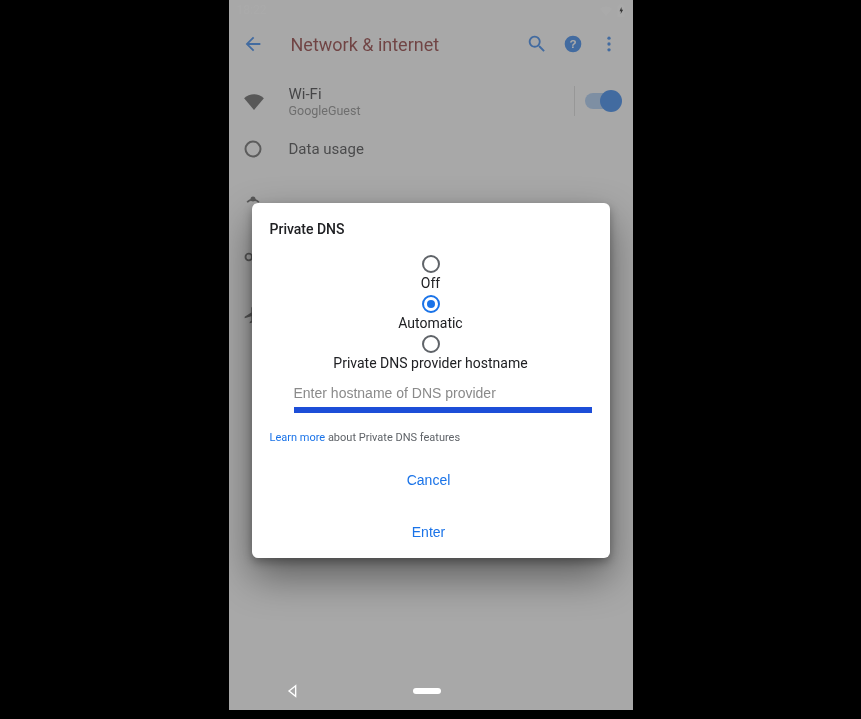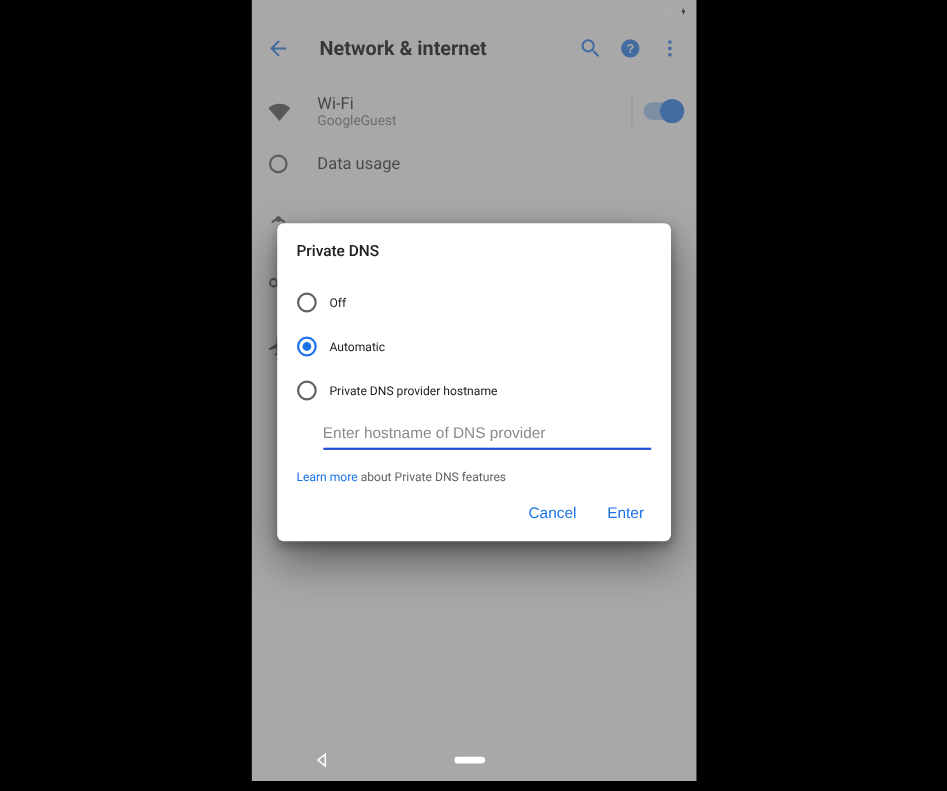--- a/index.html
+++ b/index.html
@@ -43,9 +43,9 @@
     padding: 0 6px;
   }
   .appbar .title {
-    color: #000000;
+    color: #7f1d1d;
     font-size: 18px;
-    font-weight: 700;
+    font-weight: 400;
     margin-left: 20px;
     flex: 1;
   }

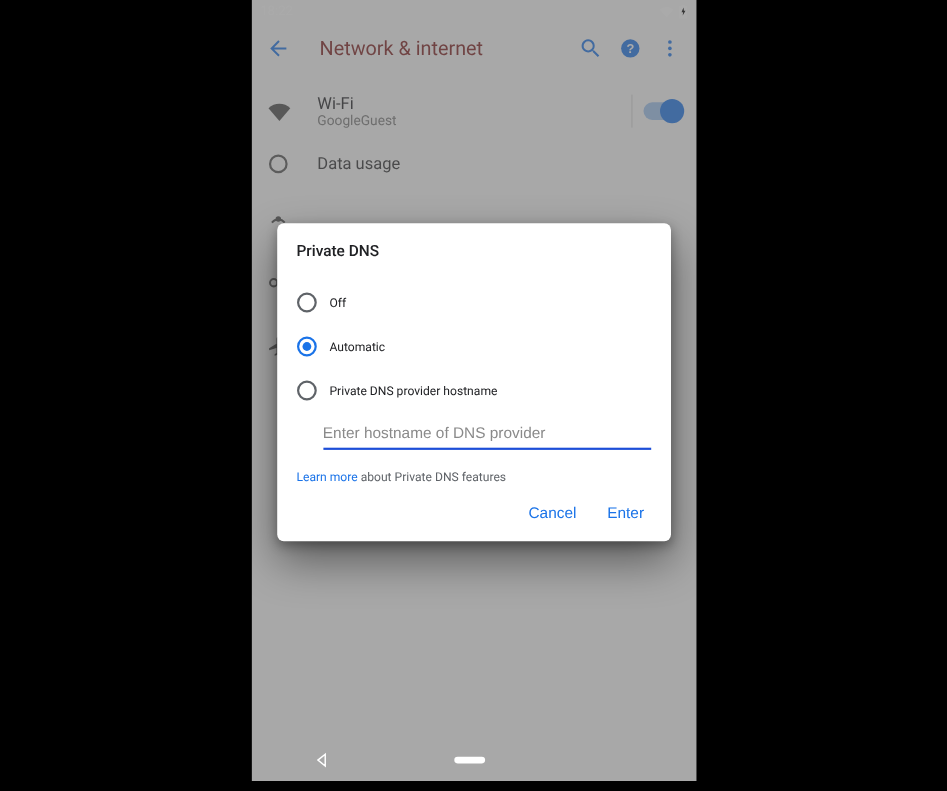--- a/index.html
+++ b/index.html
@@ -105,9 +105,9 @@
   }
   .radio-group { margin-top: 18px; }
   .radio-item {
-    display:flex; align-items:center; gap: 12px;
+    display:flex; align-items:center; gap: 2px;
     height: 40px;
-    font-size: 11px; color: #202124;
+    font-size: 14px; color: #202124; flex-direction: column;
   }
   .radio {
     width: 18px; height: 18px; border: 2px solid #5f6368; border-radius: 50%;

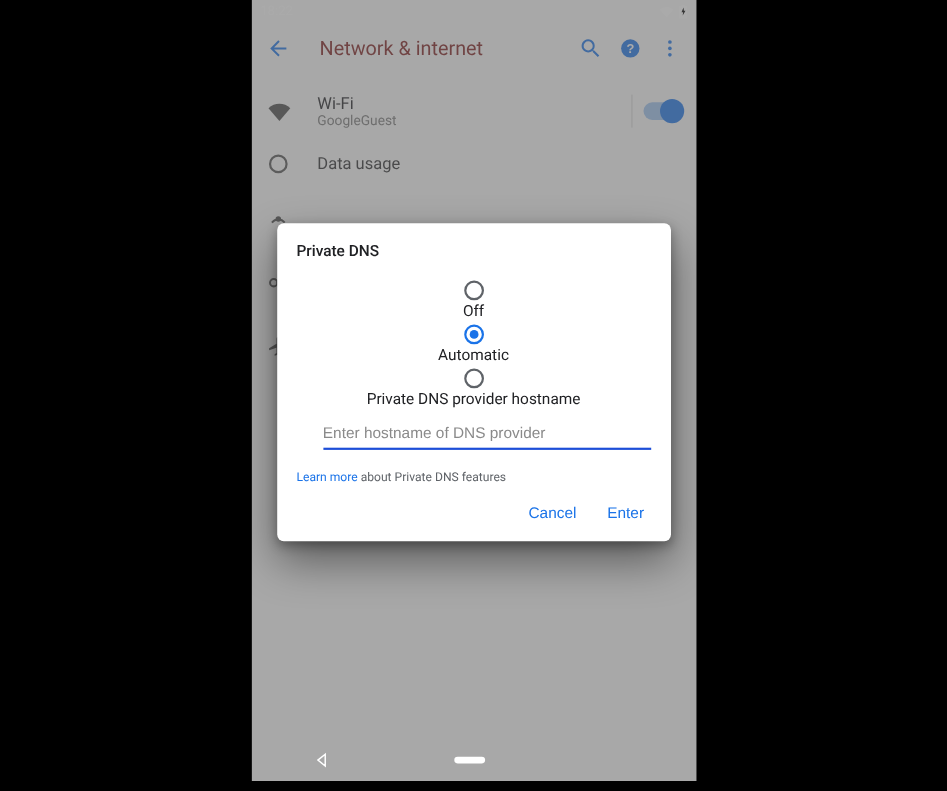--- a/index.html
+++ b/index.html
@@ -125,7 +125,7 @@
   .hostname-field input {
     width: 100%;
     border: none;
-    border-bottom: 2px solid #1d4ed8;
+    border-bottom: 6px solid #1d4ed8;
     font-size: 14px;
     padding: 6px 0 6px 0;
     color: #777;

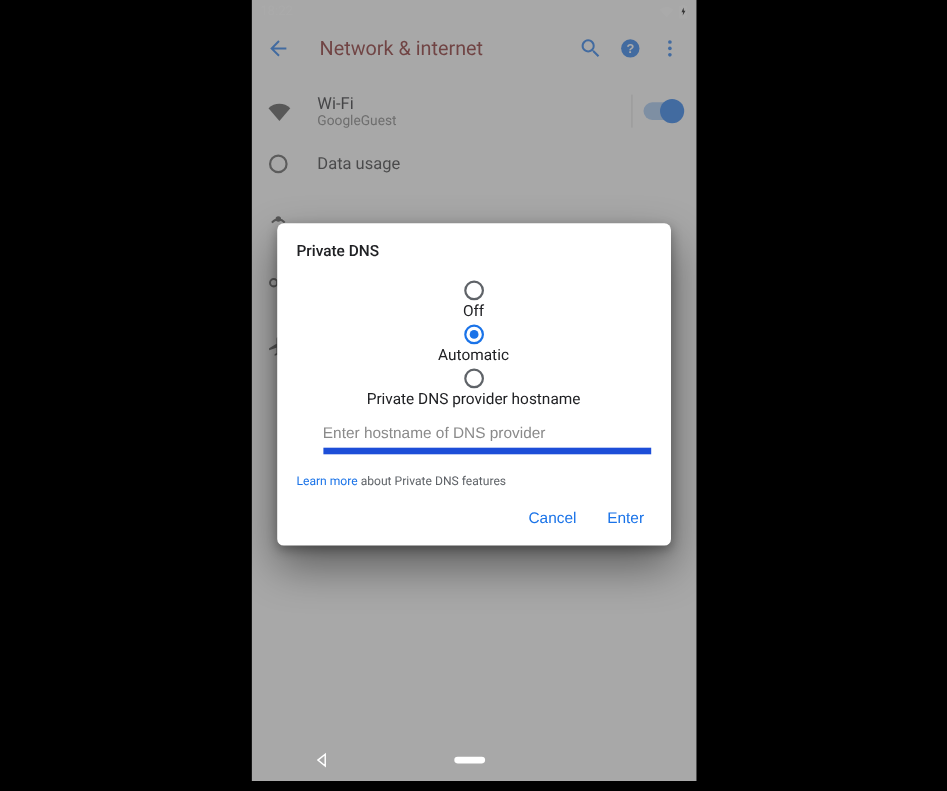--- a/index.html
+++ b/index.html
@@ -143,8 +143,9 @@
 
   .dialog-actions {
     display:flex; justify-content:flex-end; gap: 24px;
-    margin-top: 12px;
+    margin-top: 22px;
     padding-right: 4px;
+    flex-direction: column;
   }
   .dialog-actions button {
     background:none; border:none; color:#1a73e8;

